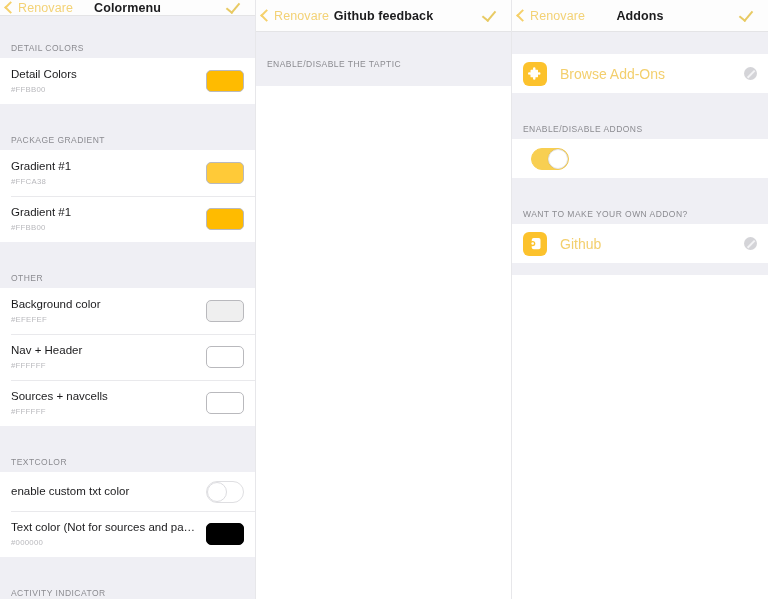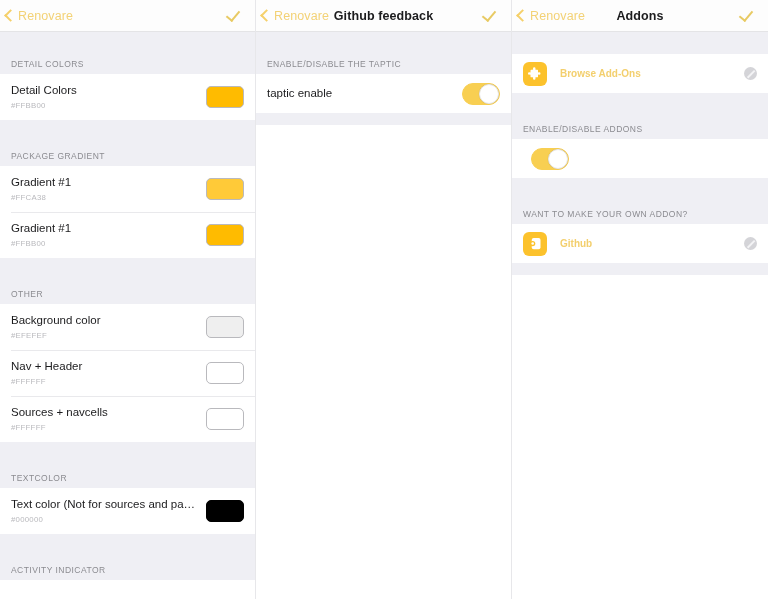--- a/index.html
+++ b/index.html
@@ -215,6 +215,7 @@
         <span class="chev"></span>
         <span class="nav-back-label">Renovare</span>
       </div>
+      <div class="nav-title">Colormenu</div>
       <div class="nav-check"></div>
     </div>
 

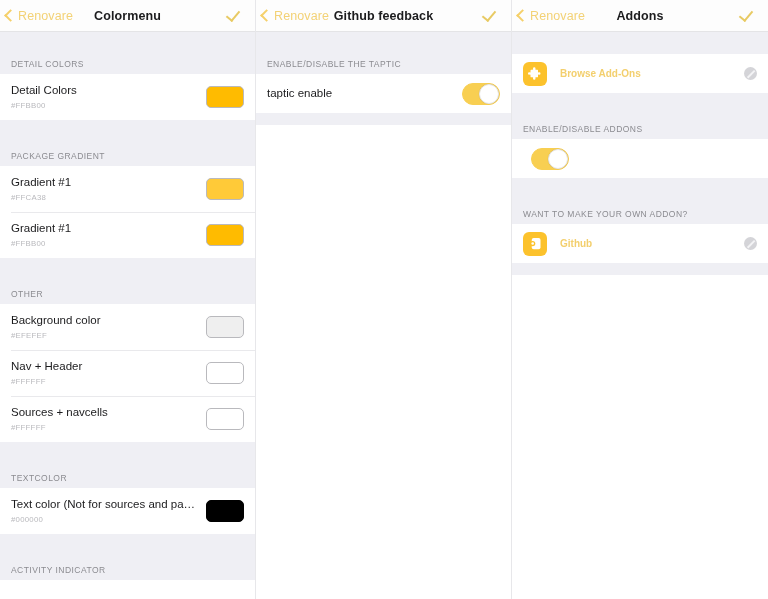--- a/index.html
+++ b/index.html
@@ -175,13 +175,12 @@
   }
   .app-icon svg { display: block; }
   .addon-label {
-    font-size: 10px;
+    font-size: 14px;
     color: #f3cf6d;
     flex: 1;
     white-space: nowrap;
     overflow: hidden;
     text-overflow: ellipsis;
-    font-weight: bold;
   }
   .accessory {
     width: 13px; height: 13px;

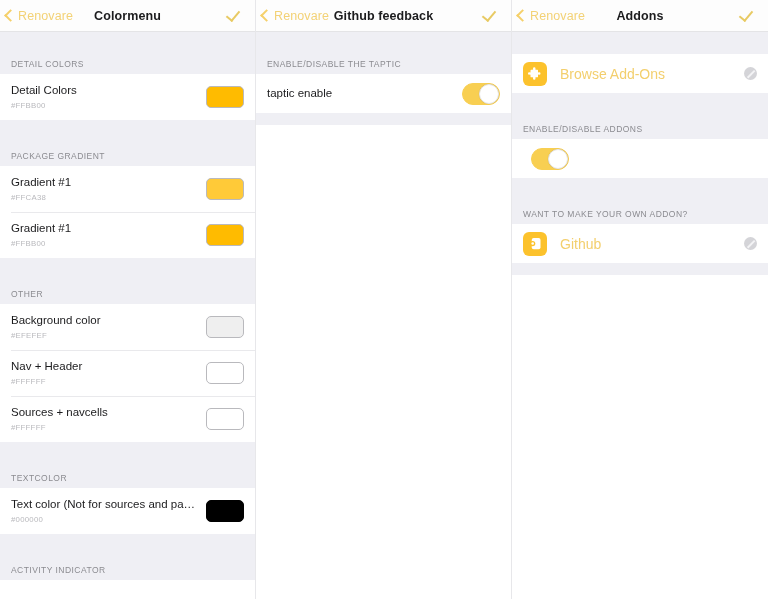--- a/index.html
+++ b/index.html
@@ -308,16 +308,6 @@
     <div class="panel-body">
       <div class="gap gap-top"></div>
       <div class="section-header">ENABLE/DISABLE THE TAPTIC</div>
-      <div class="group">
-        <div class="row">
-          <div class="row-text">
-            <div class="row-title">taptic enable</div>
-          </div>
-          <div class="toggle on">
-            <span class="knob"></span>
-          </div>
-        </div>
-      </div>
       <div class="footer-strip"></div>
     </div>
     <div class="tail-white"></div>

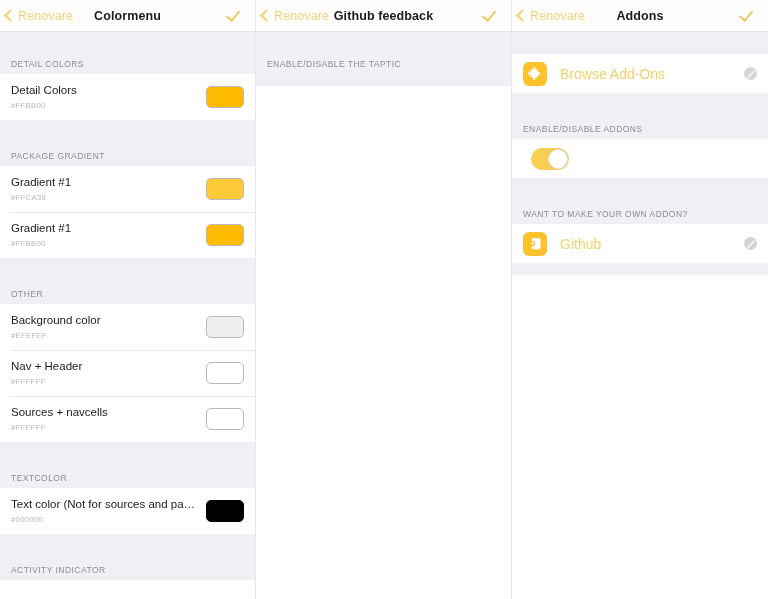--- a/index.html
+++ b/index.html
@@ -280,6 +280,14 @@
 
       <div class="section-header">TEXTCOLOR</div>
       <div class="group">
+        <div class="row">
+          <div class="row-text">
+            <div class="row-title">enable custom txt color</div>
+          </div>
+          <div class="toggle">
+            <span class="knob"></span>
+          </div>
+        </div>
         <div class="row tall">
           <div class="row-text">
             <div class="row-title">Text color (Not for sources and pac...</div>

